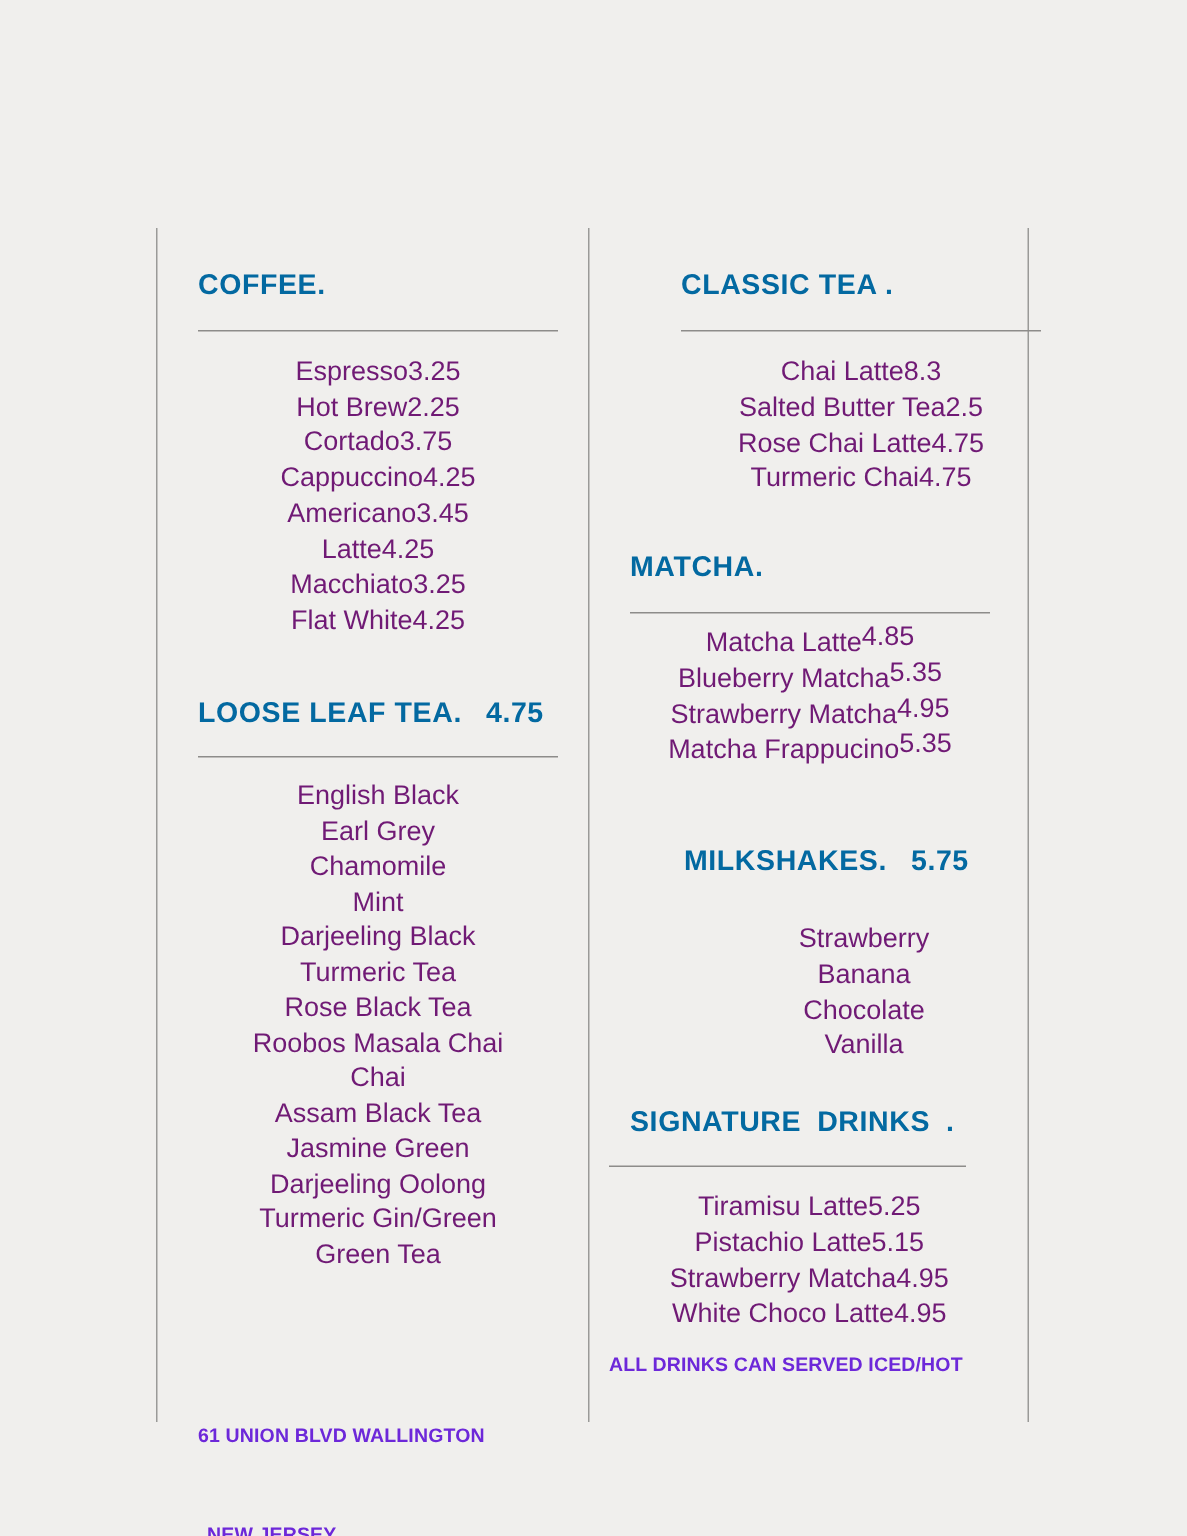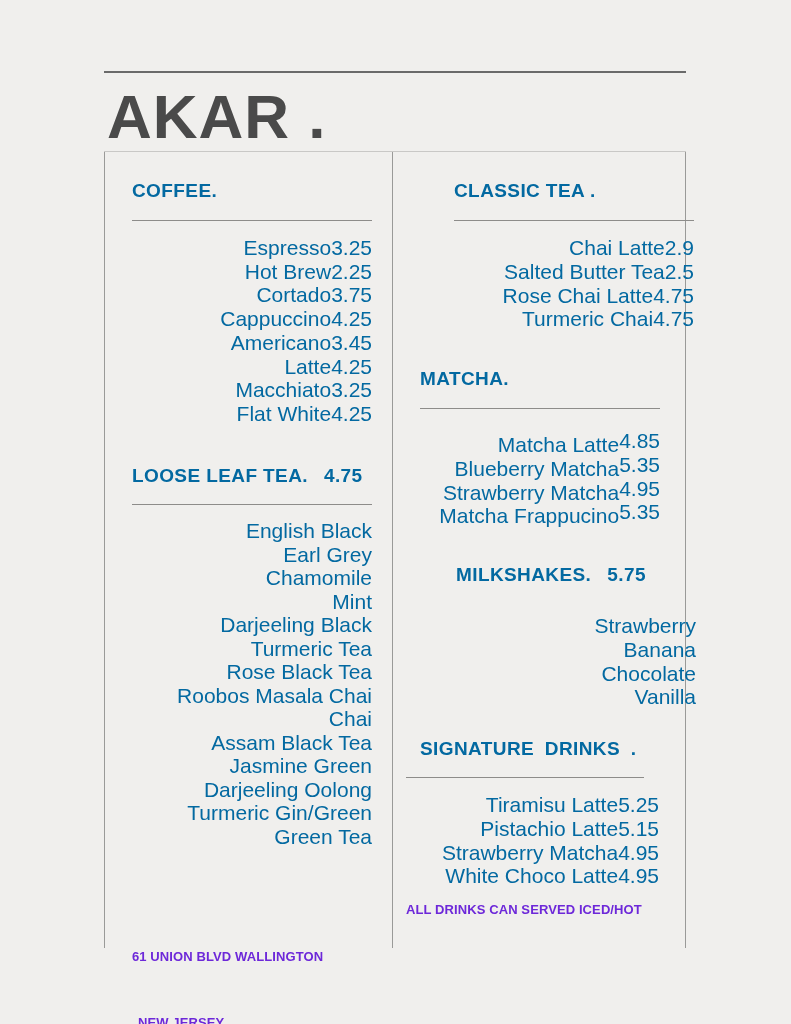--- a/index.html
+++ b/index.html
@@ -175,11 +175,6 @@
 
 <div class="menu">
 
-  <div class="masthead">
-    <div class="masthead-rule-top"></div>
-    <div class="brand">AKAR .</div>
-    <div class="masthead-rule-bottom"></div>
-  </div>
 
   <div class="frame-left"></div>
   <div class="frame-mid"></div>

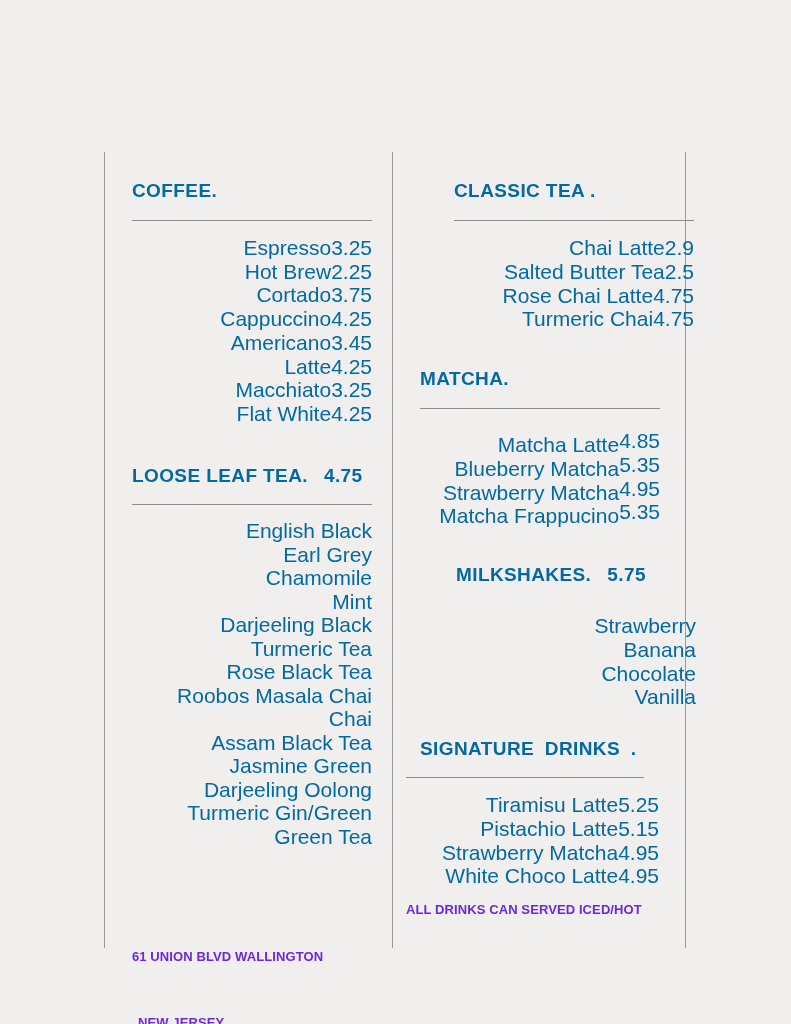--- a/index.html
+++ b/index.html
@@ -111,10 +111,10 @@
   .items { list-style: none; margin: 0; padding: 0; }
   .items li {
     display: flex;
-    justify-content: flex-end;
+    justify-content: center;
     align-items: baseline;
-    font-size: 21px;
-    color: #0369a1;
+    font-size: 18px;
+    color: #701a75;
     white-space: pre;
   }
   .item-name { flex: 0 1 auto; }

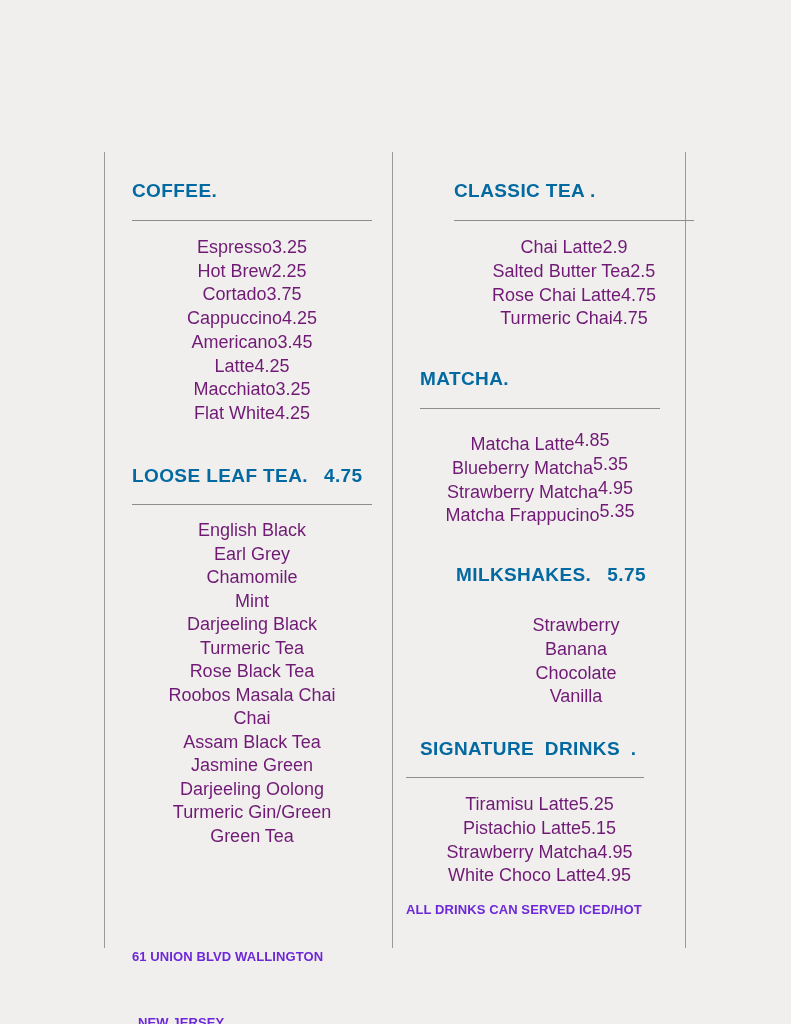--- a/index.html
+++ b/index.html
@@ -233,7 +233,7 @@
       </div>
       <div class="head-rule"></div>
       <ul class="items">
-        <li><span class="item-name">Chai Latte</span><span class="item-price">2.9</span></li>
+        <li><span class="item-name">Chai Latte</span><span class="item-price">8.3</span></li>
         <li><span class="item-name">Salted Butter Tea</span><span class="item-price">2.5</span></li>
         <li><span class="item-name">Rose Chai Latte</span><span class="item-price">4.75</span></li>
         <li><span class="item-name">Turmeric Chai</span><span class="item-price">4.75</span></li>

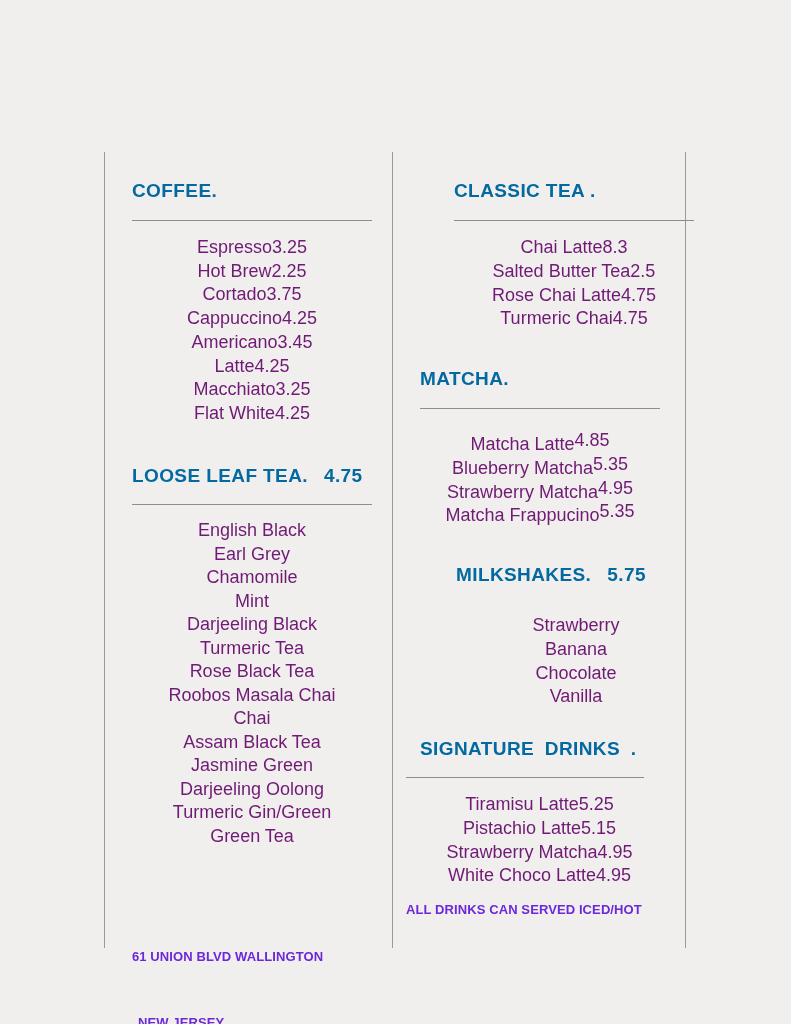--- a/index.html
+++ b/index.html
@@ -141,7 +141,7 @@
   
   .sec-matcha { left: 28px; top: 216px; width: 240px; }
   .sec-matcha .head-rule { width: 240px; margin-top: 18px; }
-  .sec-matcha .items { margin-top: 24px; }
+  .sec-matcha .items { margin-top: 8px; }
   .sec-matcha .items li { line-height: 23.8px; }
   .sec-matcha .item-price { position: relative; top: -4px; }
 

